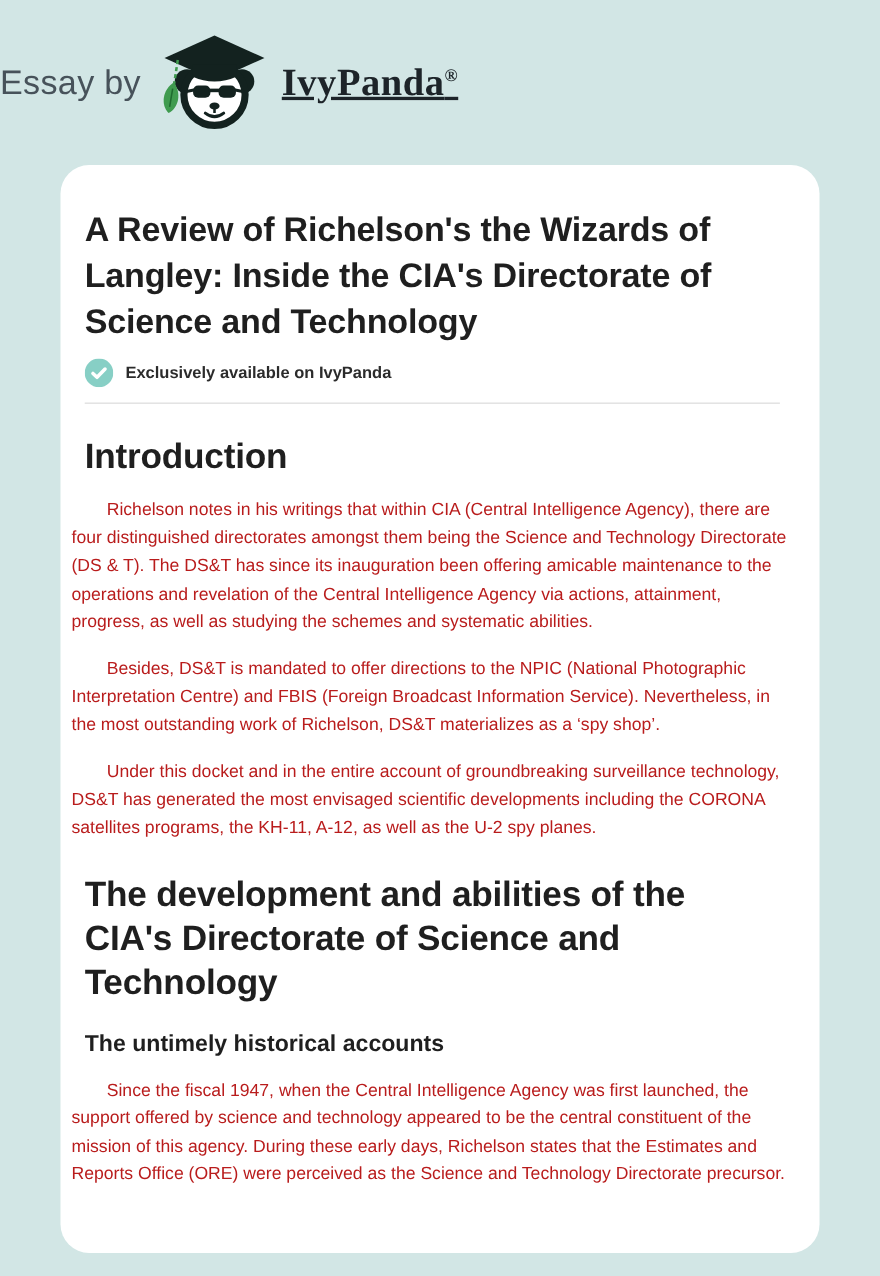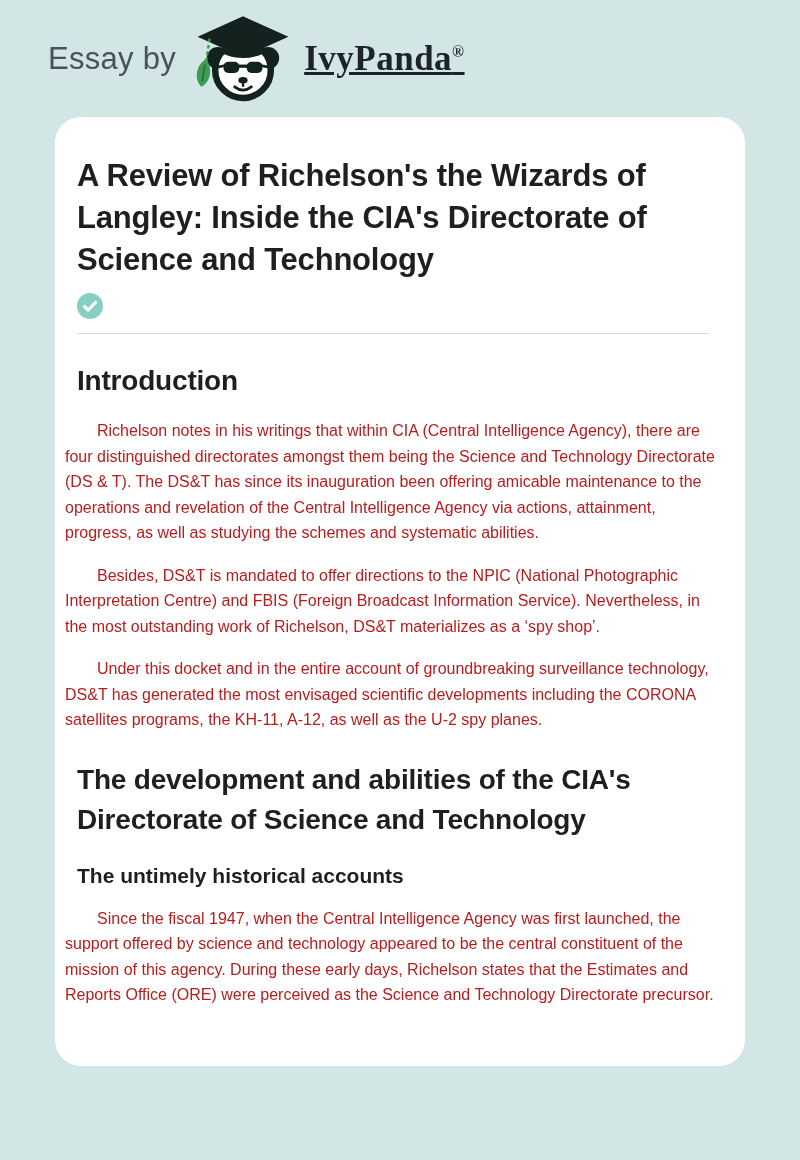--- a/index.html
+++ b/index.html
@@ -13,10 +13,9 @@
 
   
   .site-header {
-    height: 117px;
+    height: 150px;
     display: flex;
     align-items: center;
-    padding-left: 48px;
   }
   .essay-by {
     font-size: 31px;

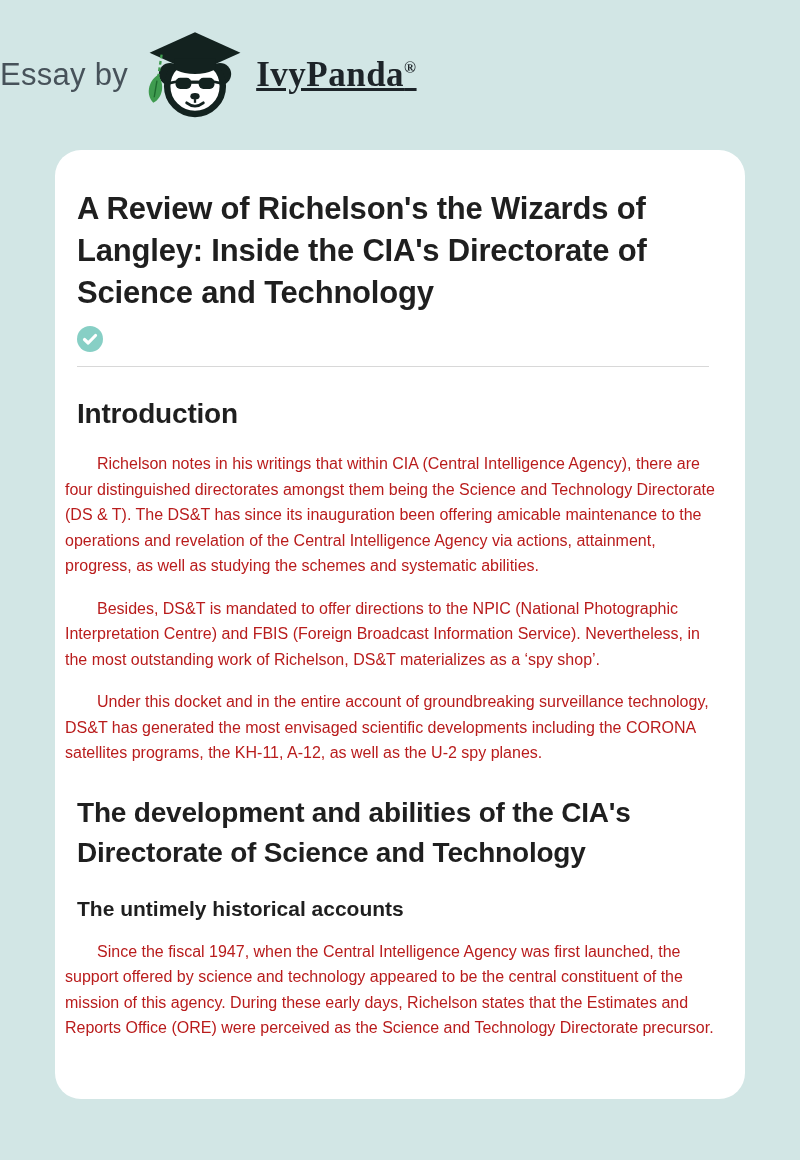--- a/index.html
+++ b/index.html
@@ -143,6 +143,7 @@
       <circle cx="13" cy="13" r="13" fill="#87cfc5"></circle>
       <path d="M7.5,13.5 L11.2,17 L18.5,9.5" fill="none" stroke="#ffffff" stroke-width="3.2" stroke-linecap="round" stroke-linejoin="round"></path>
     </svg>
+    <span class="availability-label">Exclusively available on IvyPanda</span>
   </div>
 
   <hr class="divider">

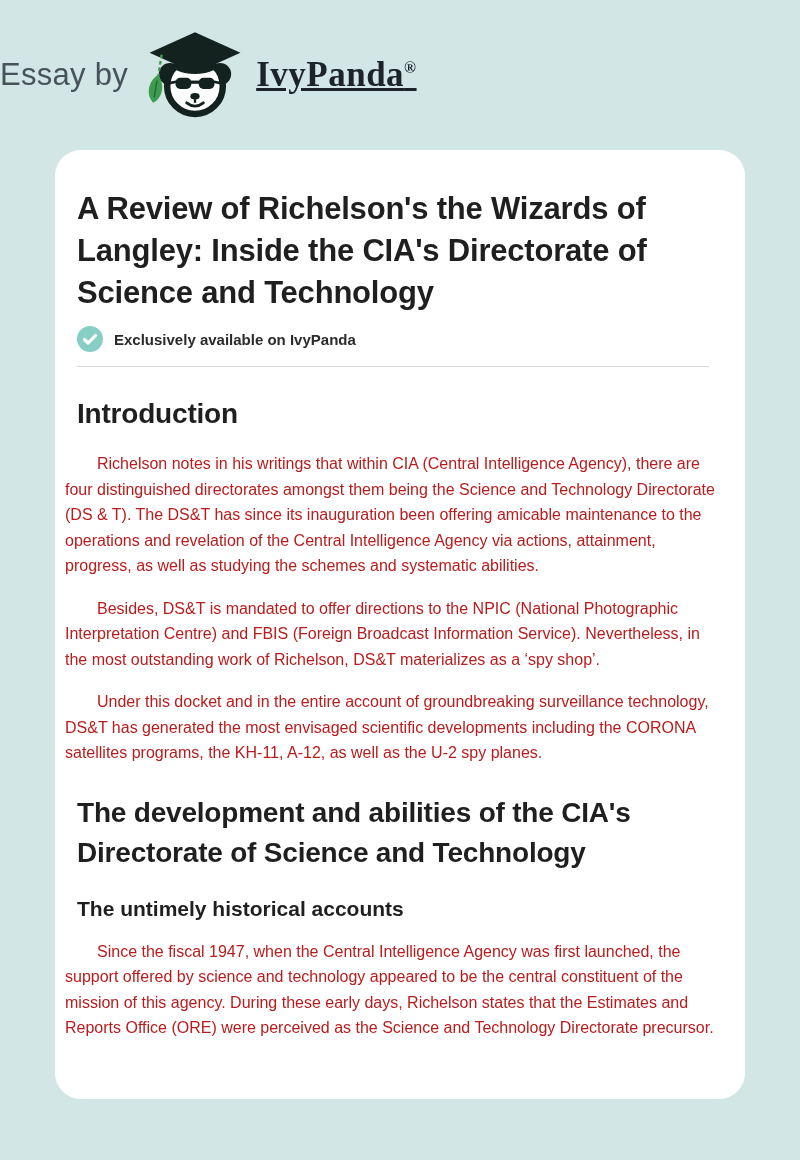--- a/index.html
+++ b/index.html
@@ -76,7 +76,7 @@
   }
   h2.section-heading {
     margin: 27px 0 0 0;
-    font-size: 28px;
+    font-size: 32px;
     line-height: 40px;
     font-weight: 700;
     color: #1f1f1f;

